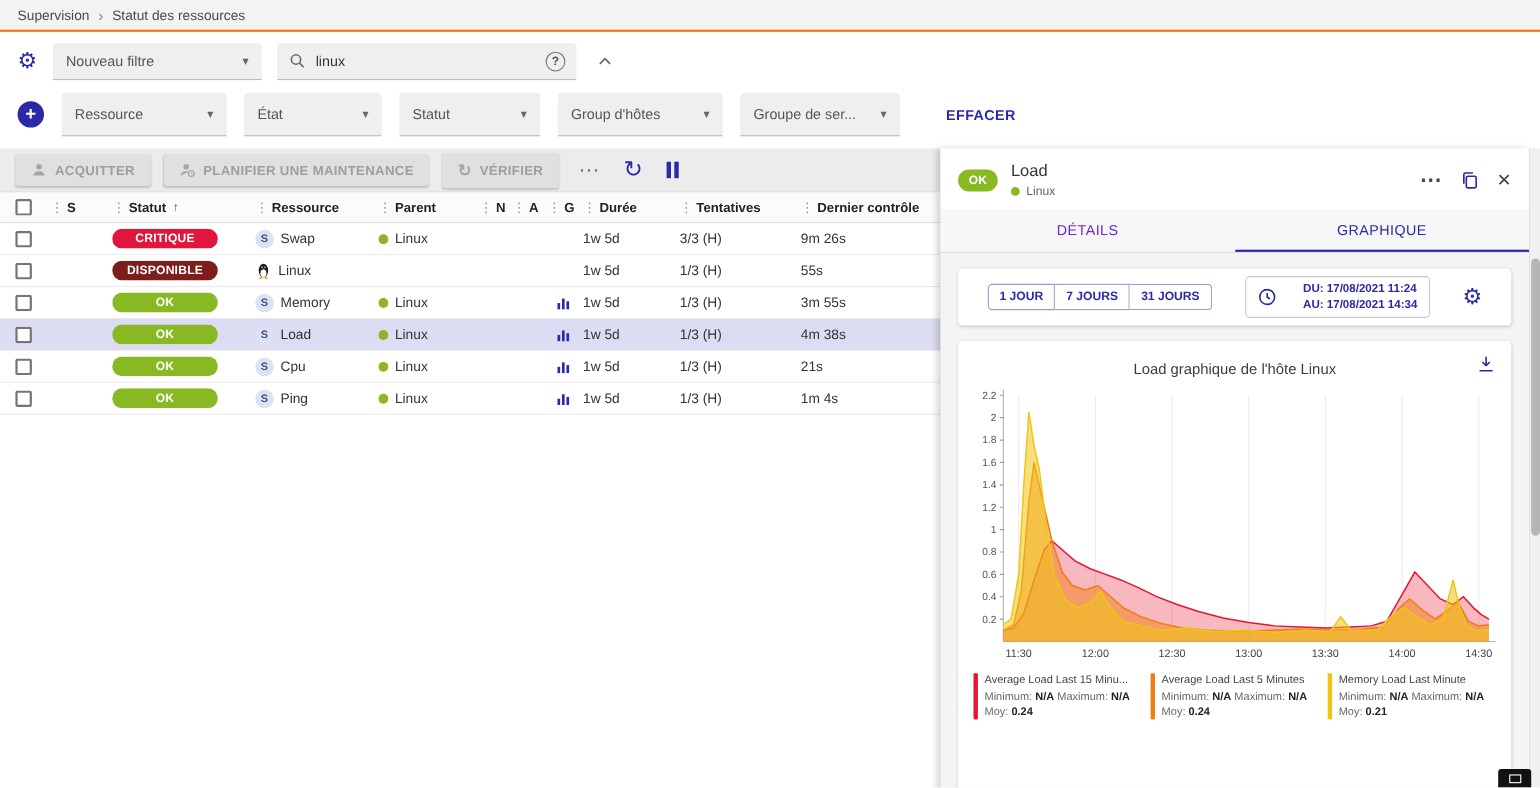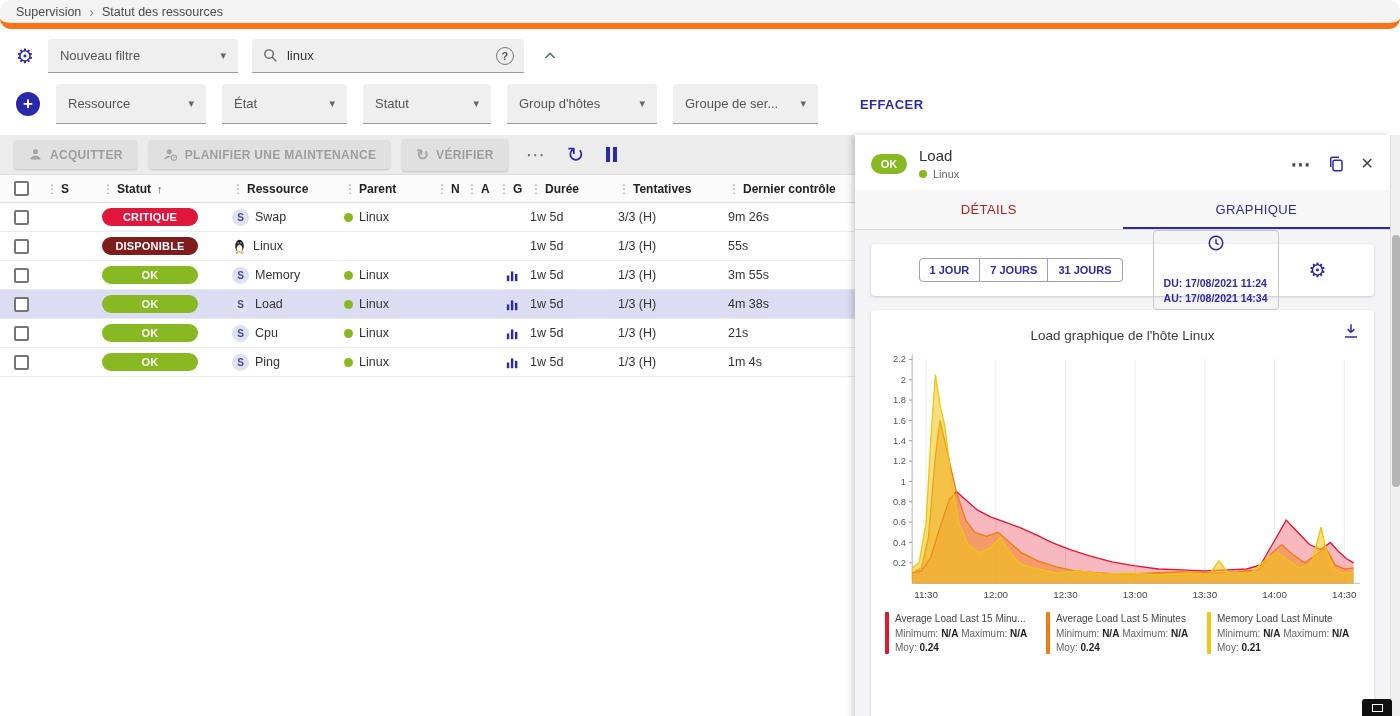--- a/index.html
+++ b/index.html
@@ -9,7 +9,7 @@
 
   
   .topbar { height:29px; background:#f3f3f3; display:flex; align-items:center; padding:0 16px; gap:8px;
-            font-size:12.5px; color:#4a4a4a; border-bottom:6px solid #f97316;border-radius:11px; }
+            font-size:12.5px; color:#4a4a4a; border-bottom:2px solid #f97316; }
   .topbar .sep { color:#888; font-size:14px; }
 
   

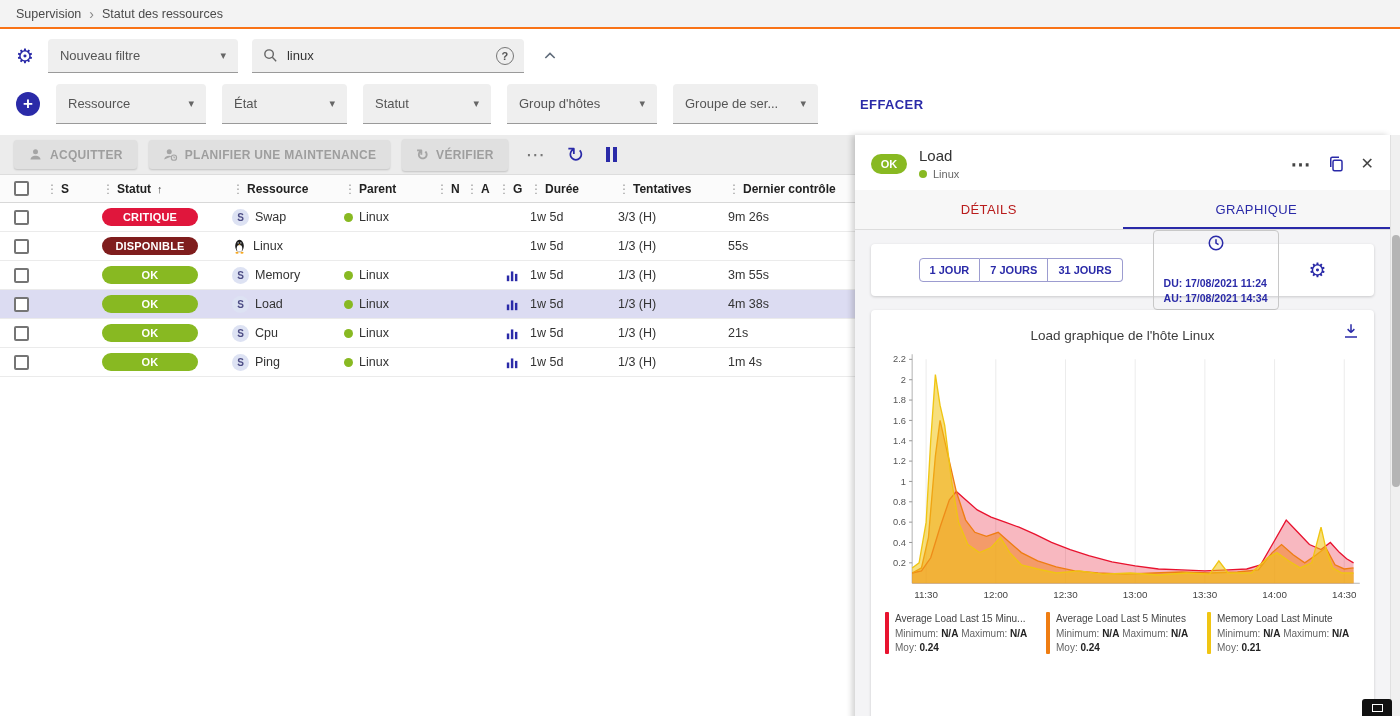--- a/index.html
+++ b/index.html
@@ -81,7 +81,7 @@
   .pmore { color:#444; font-size:20px; font-weight:bold; line-height:0.5; cursor:pointer; }
   .pclose { color:#444; font-size:16px; cursor:pointer; }
   .tabs { display:flex; background:#f7f7f7; border-bottom:1px solid #ddd; }
-  .tab { flex:1; text-align:center; padding:12px 0 10px; font-size:13px; letter-spacing:.4px; color:#b91c1c;
+  .tab { flex:1; text-align:center; padding:12px 0 10px; font-size:13px; letter-spacing:.4px; color:#6d28d9;
          cursor:pointer; border-bottom:2px solid transparent; }
   .tab.active { color:var(--accent); border-bottom-color:var(--accent); }
   .pbody { flex:1; padding:14px 16px; overflow:hidden; }

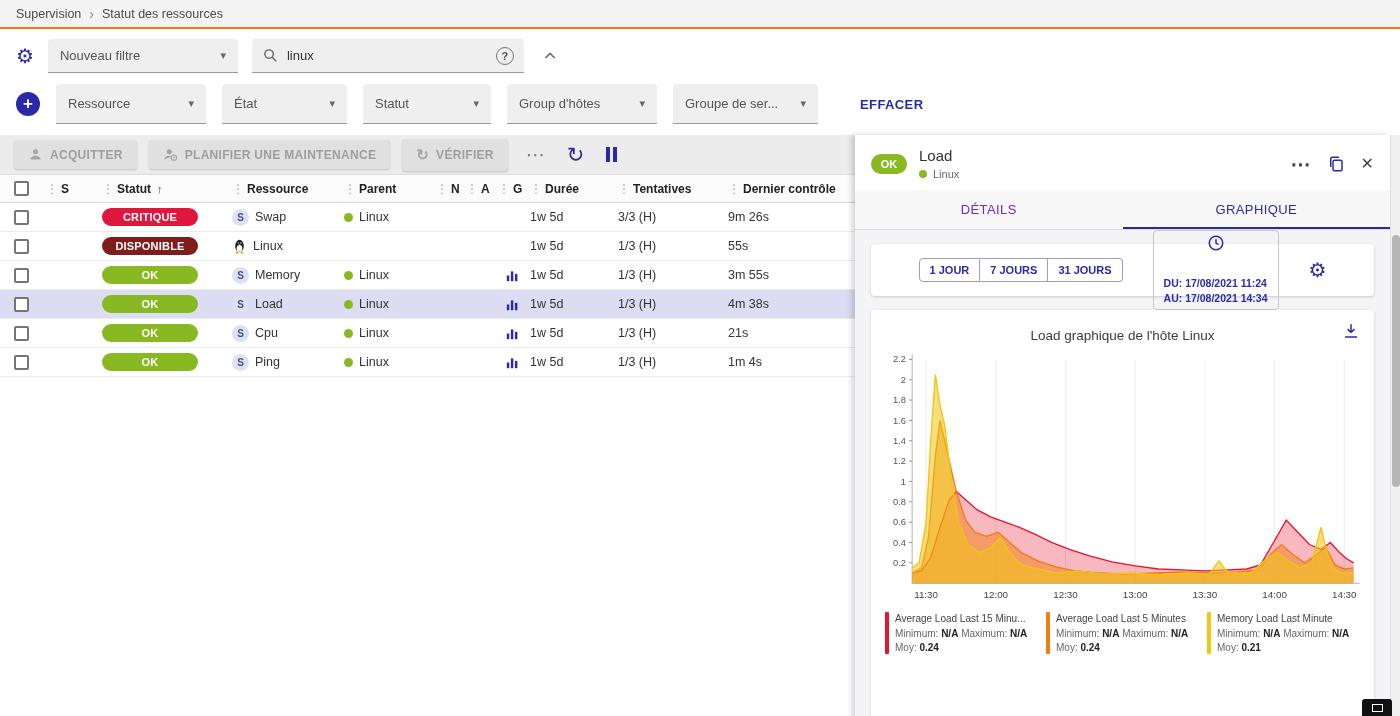--- a/index.html
+++ b/index.html
@@ -93,7 +93,7 @@
   .btn-group .rbtn + .rbtn { border-left:none; }
   .btn-group .rbtn:first-child { border-radius:4px 0 0 4px; }
   .btn-group .rbtn:last-child { border-radius:0 4px 4px 0; }
-  .daterange { display:flex; align-items:center; gap:24px; border:1px solid #c8c8c8; border-radius:4px; padding:3px 10px; cursor:pointer;flex-direction:column; }
+  .daterange { display:flex; align-items:center; gap:24px; border:1px solid #c8c8c8; border-radius:4px; padding:3px 10px; cursor:pointer; }
   .daterange .lines { font-size:10.5px; color:var(--accent); font-weight:bold; line-height:1.45; }
   .graph-card { margin-top:14px; height:418px; position:relative; padding:6px 8px; }
   .gtitle { text-align:center; font-size:13.5px; color:#3c3c3c; margin:12px 0 4px; }

